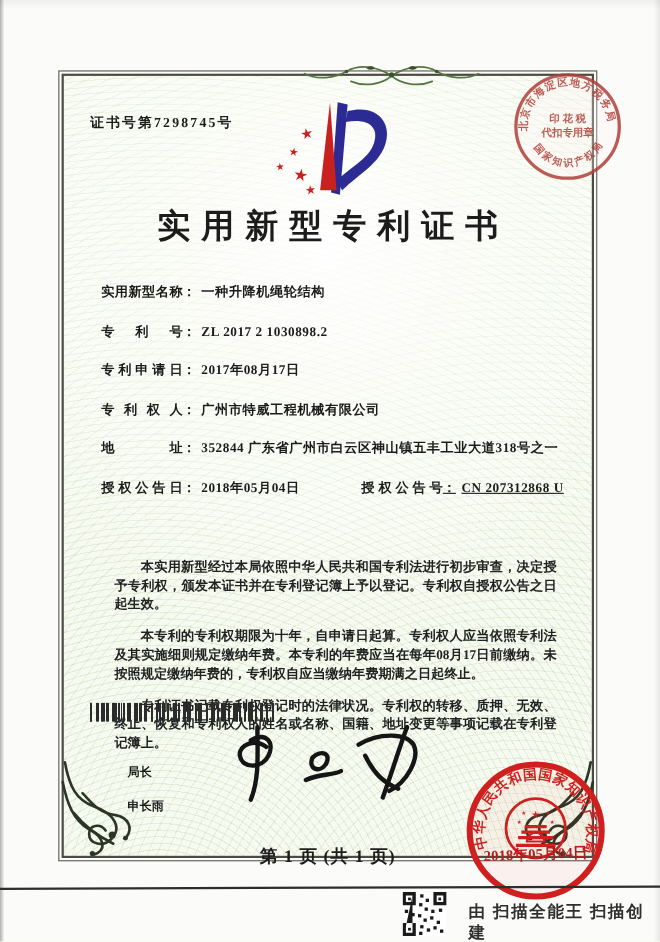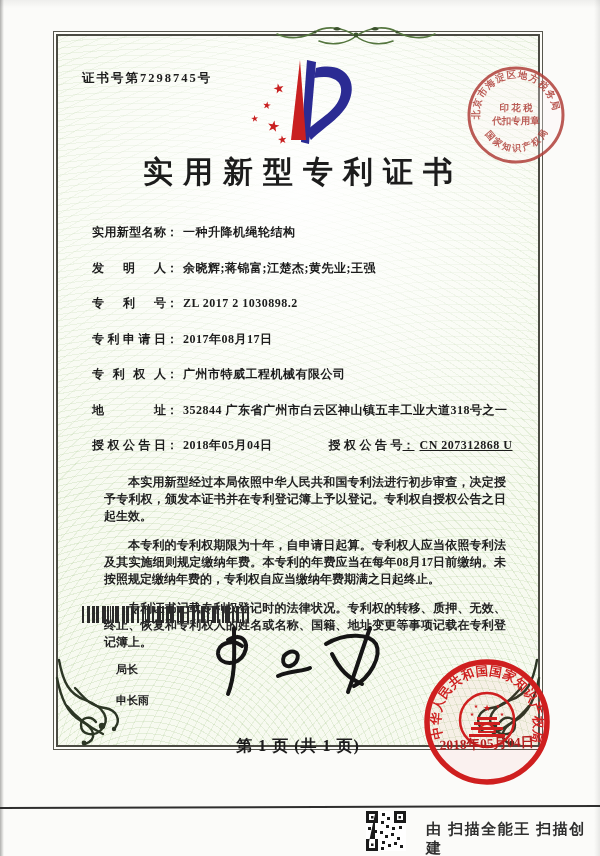--- a/index.html
+++ b/index.html
@@ -15,7 +15,7 @@
       linear-gradient(270deg,rgba(0,0,0,.08) 0,rgba(0,0,0,0) 6px),
       linear-gradient(180deg,rgba(0,0,0,.05) 0,rgba(0,0,0,0) 8px);}
   
-  .frame{position:absolute;left:53px;top:31px;width:490px;height:719px;
+  .frame{position:absolute;left:53px;top:64px;width:490px;height:719px;
     border:1px solid #57574e;padding:2px;box-sizing:border-box;background:#fdfdf9;}
   .inner{width:100%;height:100%;border:2px solid #4b4b43;box-sizing:border-box;position:relative;
     background-color:#f7faf0;

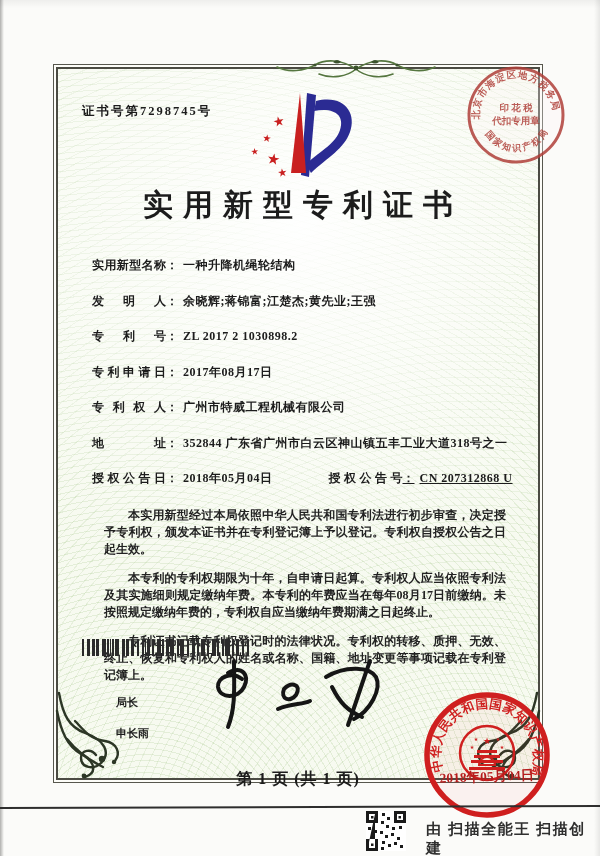--- a/index.html
+++ b/index.html
@@ -138,9 +138,6 @@
     <div class="fields">
       <div class="row">
         <span class="flabel">实用新型名称</span><span class="colon">：</span><span class="fvalue">一种升降机绳轮结构</span>
-      </div>
-      <div class="row">
-        <span class="flabel">发明人</span><span class="colon">：</span><span class="fvalue">余晓辉;蒋锦富;江楚杰;黄先业;王强</span>
       </div>
       <div class="row">
         <span class="flabel">专利号</span><span class="colon">：</span><span class="fvalue">ZL 2017 2 1030898.2</span>

